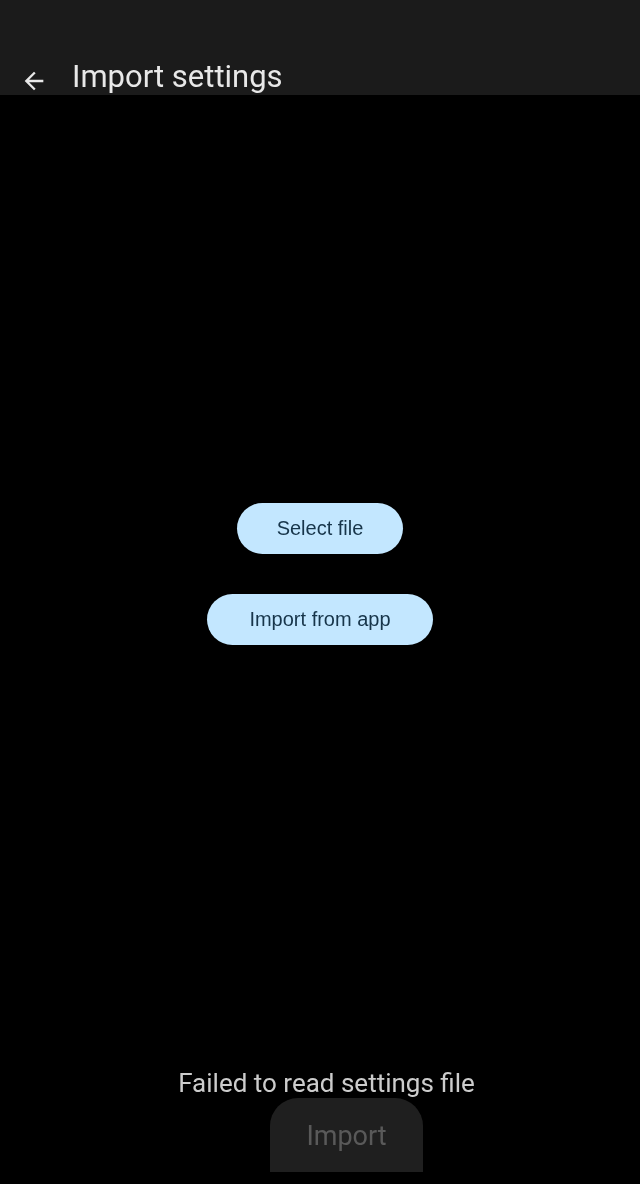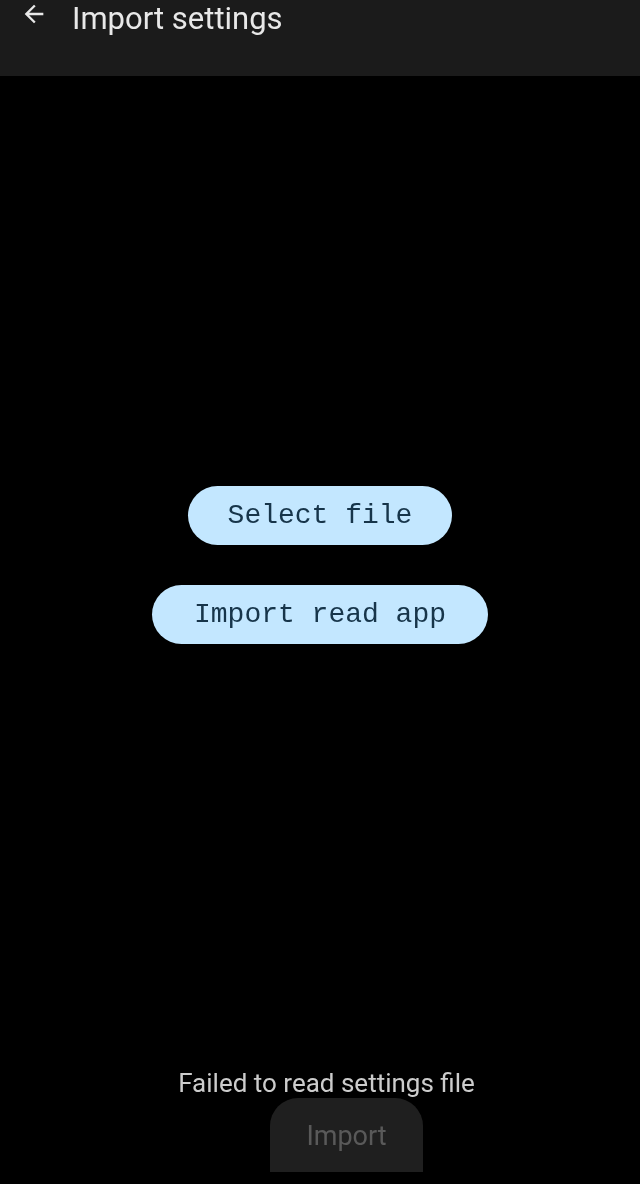--- a/index.html
+++ b/index.html
@@ -18,9 +18,9 @@
     }
     .header {
       background: #1b1b1b;
-      height: 76px;
+      height: 95px;
       display: flex;
-      align-items: flex-start;
+      align-items: flex-end;
       padding: 0 20px;
       gap: 24px;
     }

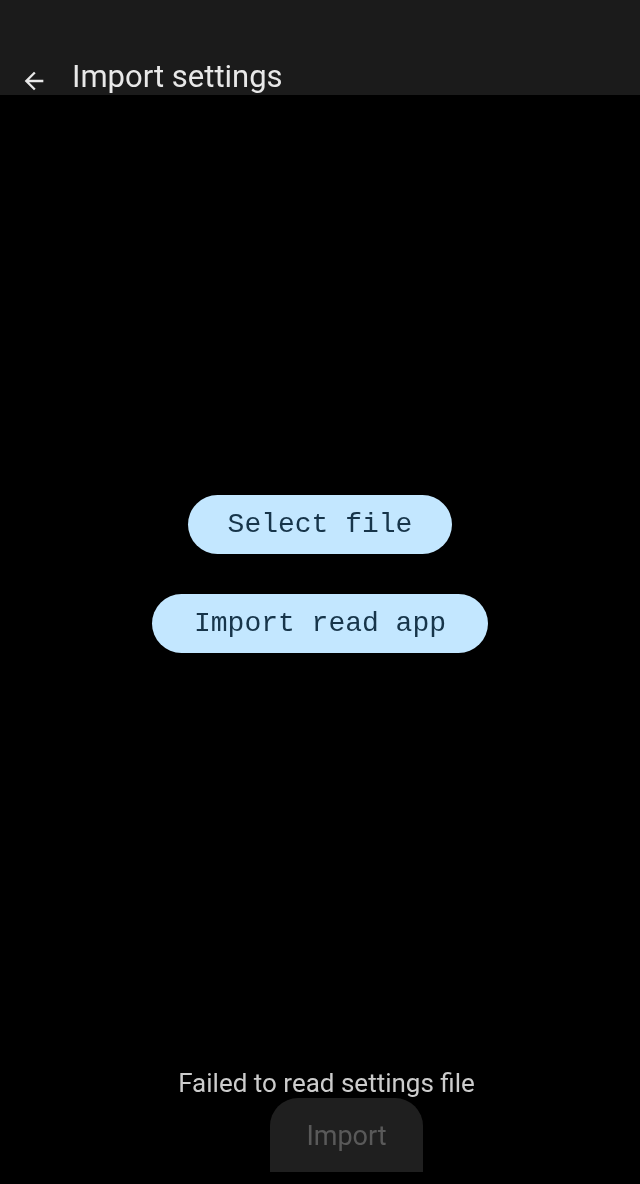--- a/index.html
+++ b/index.html
@@ -56,10 +56,10 @@
       border: none;
       border-radius: 33px;
       padding: 14px 40px;
-      font-size: 28px;
+      font-size: 20px;
       font-weight: 400;
       cursor: pointer;
-      font-family: Liberation Mono, monospace;
+      font-family: Liberation Sans, sans-serif;
     }
     .pill-button-wide {
       padding: 14px 42px;

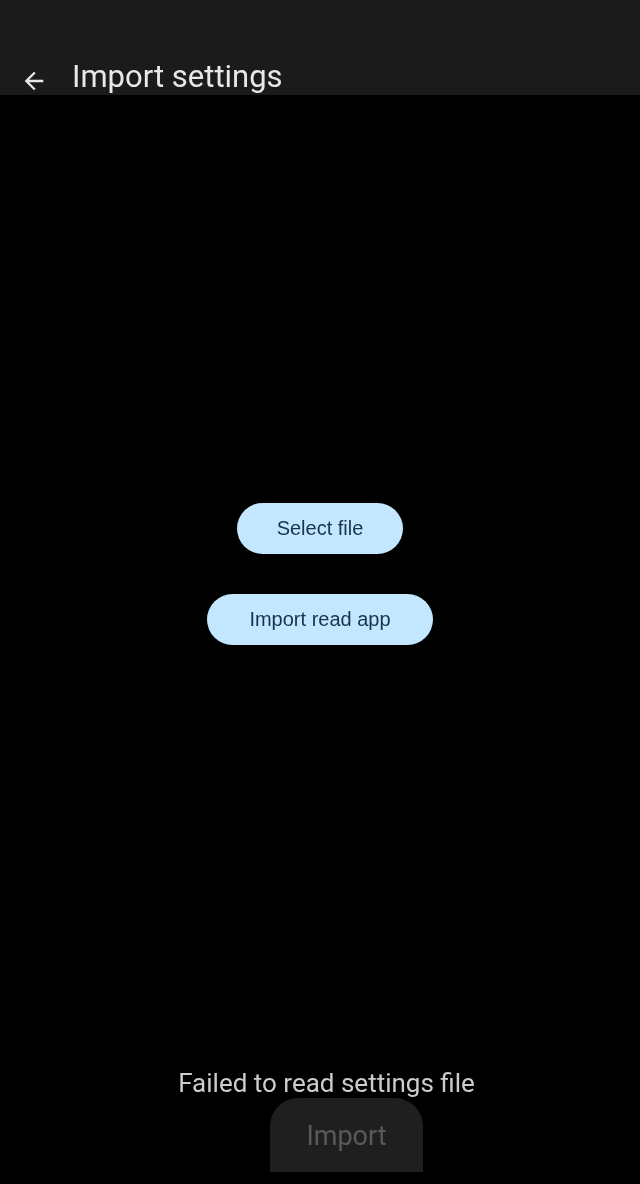--- a/index.html
+++ b/index.html
@@ -103,7 +103,7 @@
 
 <div class="main-content">
   <button class="pill-button">Select file</button>
-  <button class="pill-button pill-button-wide">Import read app</button>
+  <button class="pill-button pill-button-wide">Import from app</button>
 </div>
 
 <div class="footer">

